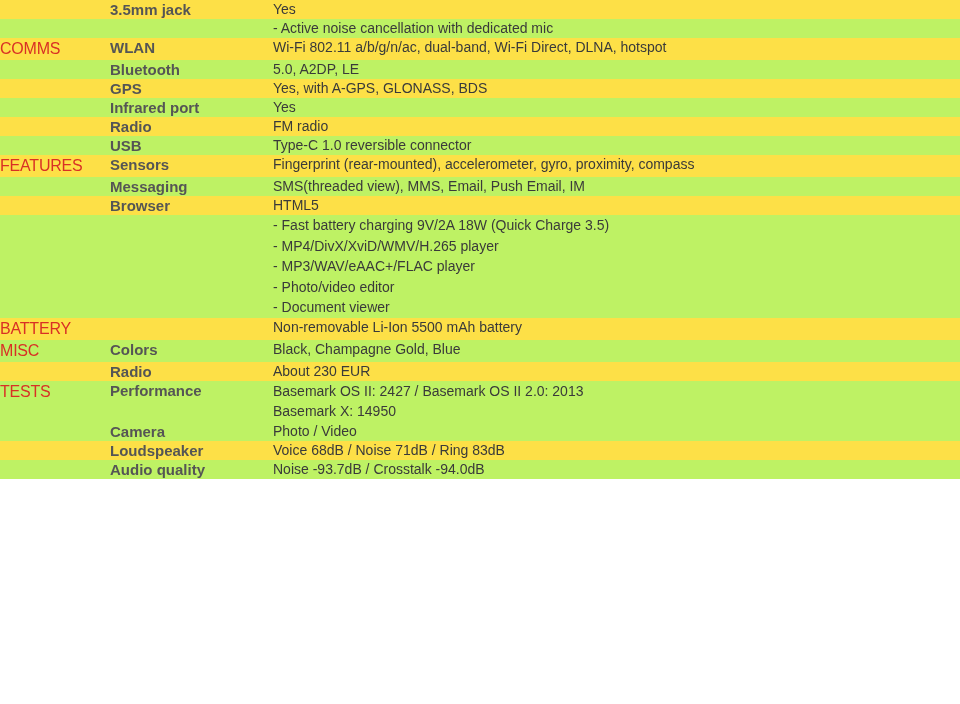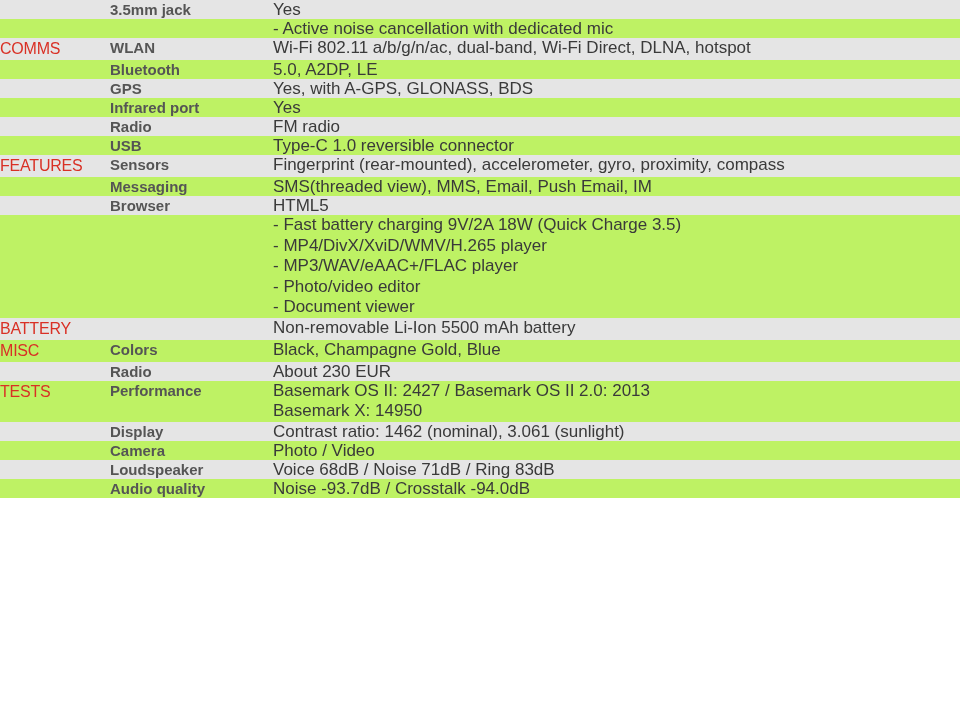--- a/index.html
+++ b/index.html
@@ -63,7 +63,7 @@
     background: #bef264;
   }
   tr.plain td {
-    background: #e5e5e5;
+    background: #fde047;
   }
   .sep td {
     border-top: 1px solid #e2e2e2;

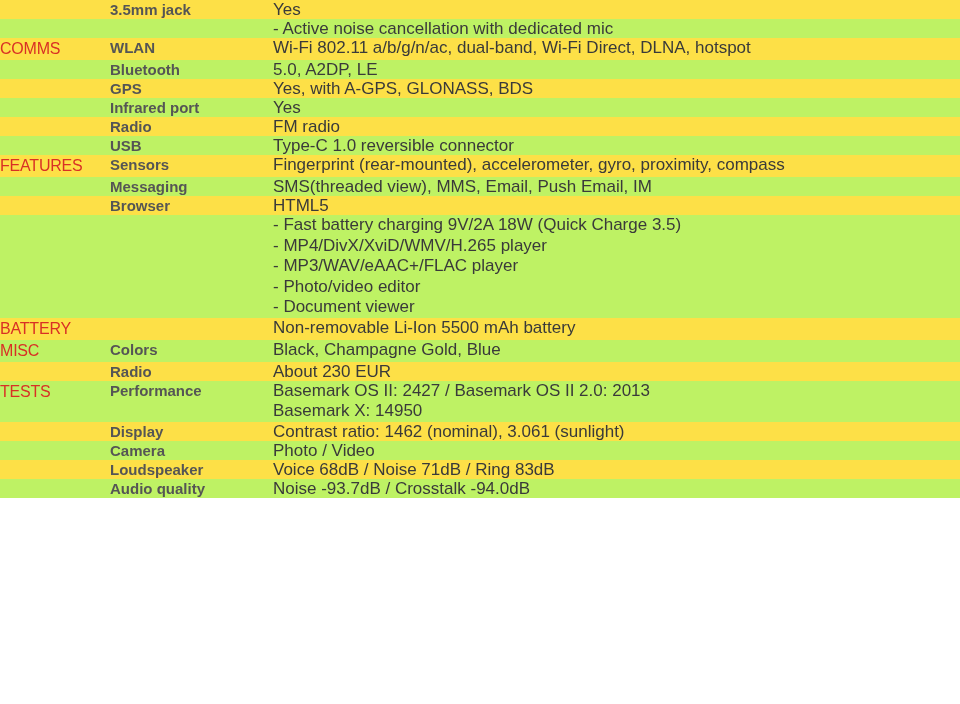--- a/index.html
+++ b/index.html
@@ -51,7 +51,7 @@
   }
   .value-cell {
     color: #3a3a3a;
-    font-size: 17px;
+    font-size: 14px;
     padding: 7px 8px 7px 14px;
     line-height: 19px;
   }

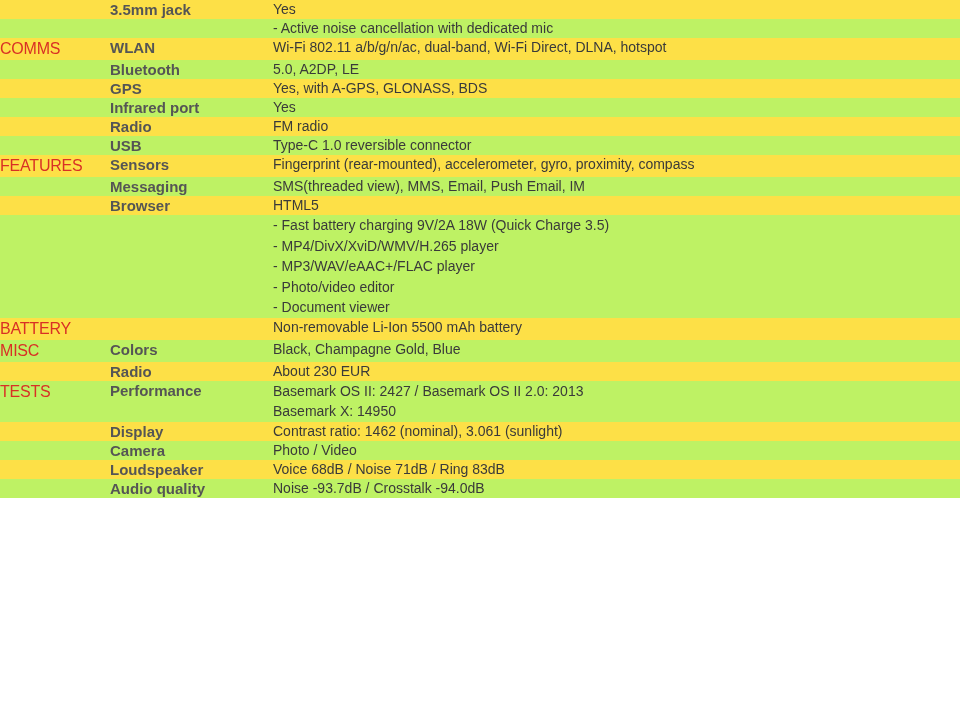--- a/index.html
+++ b/index.html
@@ -178,11 +178,6 @@
           <span class="multi">Basemark X: 14950</span>
         </td>
       </tr>
-      <tr class="plain rowline">
-        <td class="section-cell"></td>
-        <td class="label-cell">Display</td>
-        <td class="value-cell">Contrast ratio: 1462 (nominal), 3.061 (sunlight)</td>
-      </tr>
       <tr class="shade rowline">
         <td class="section-cell"></td>
         <td class="label-cell">Camera</td>

